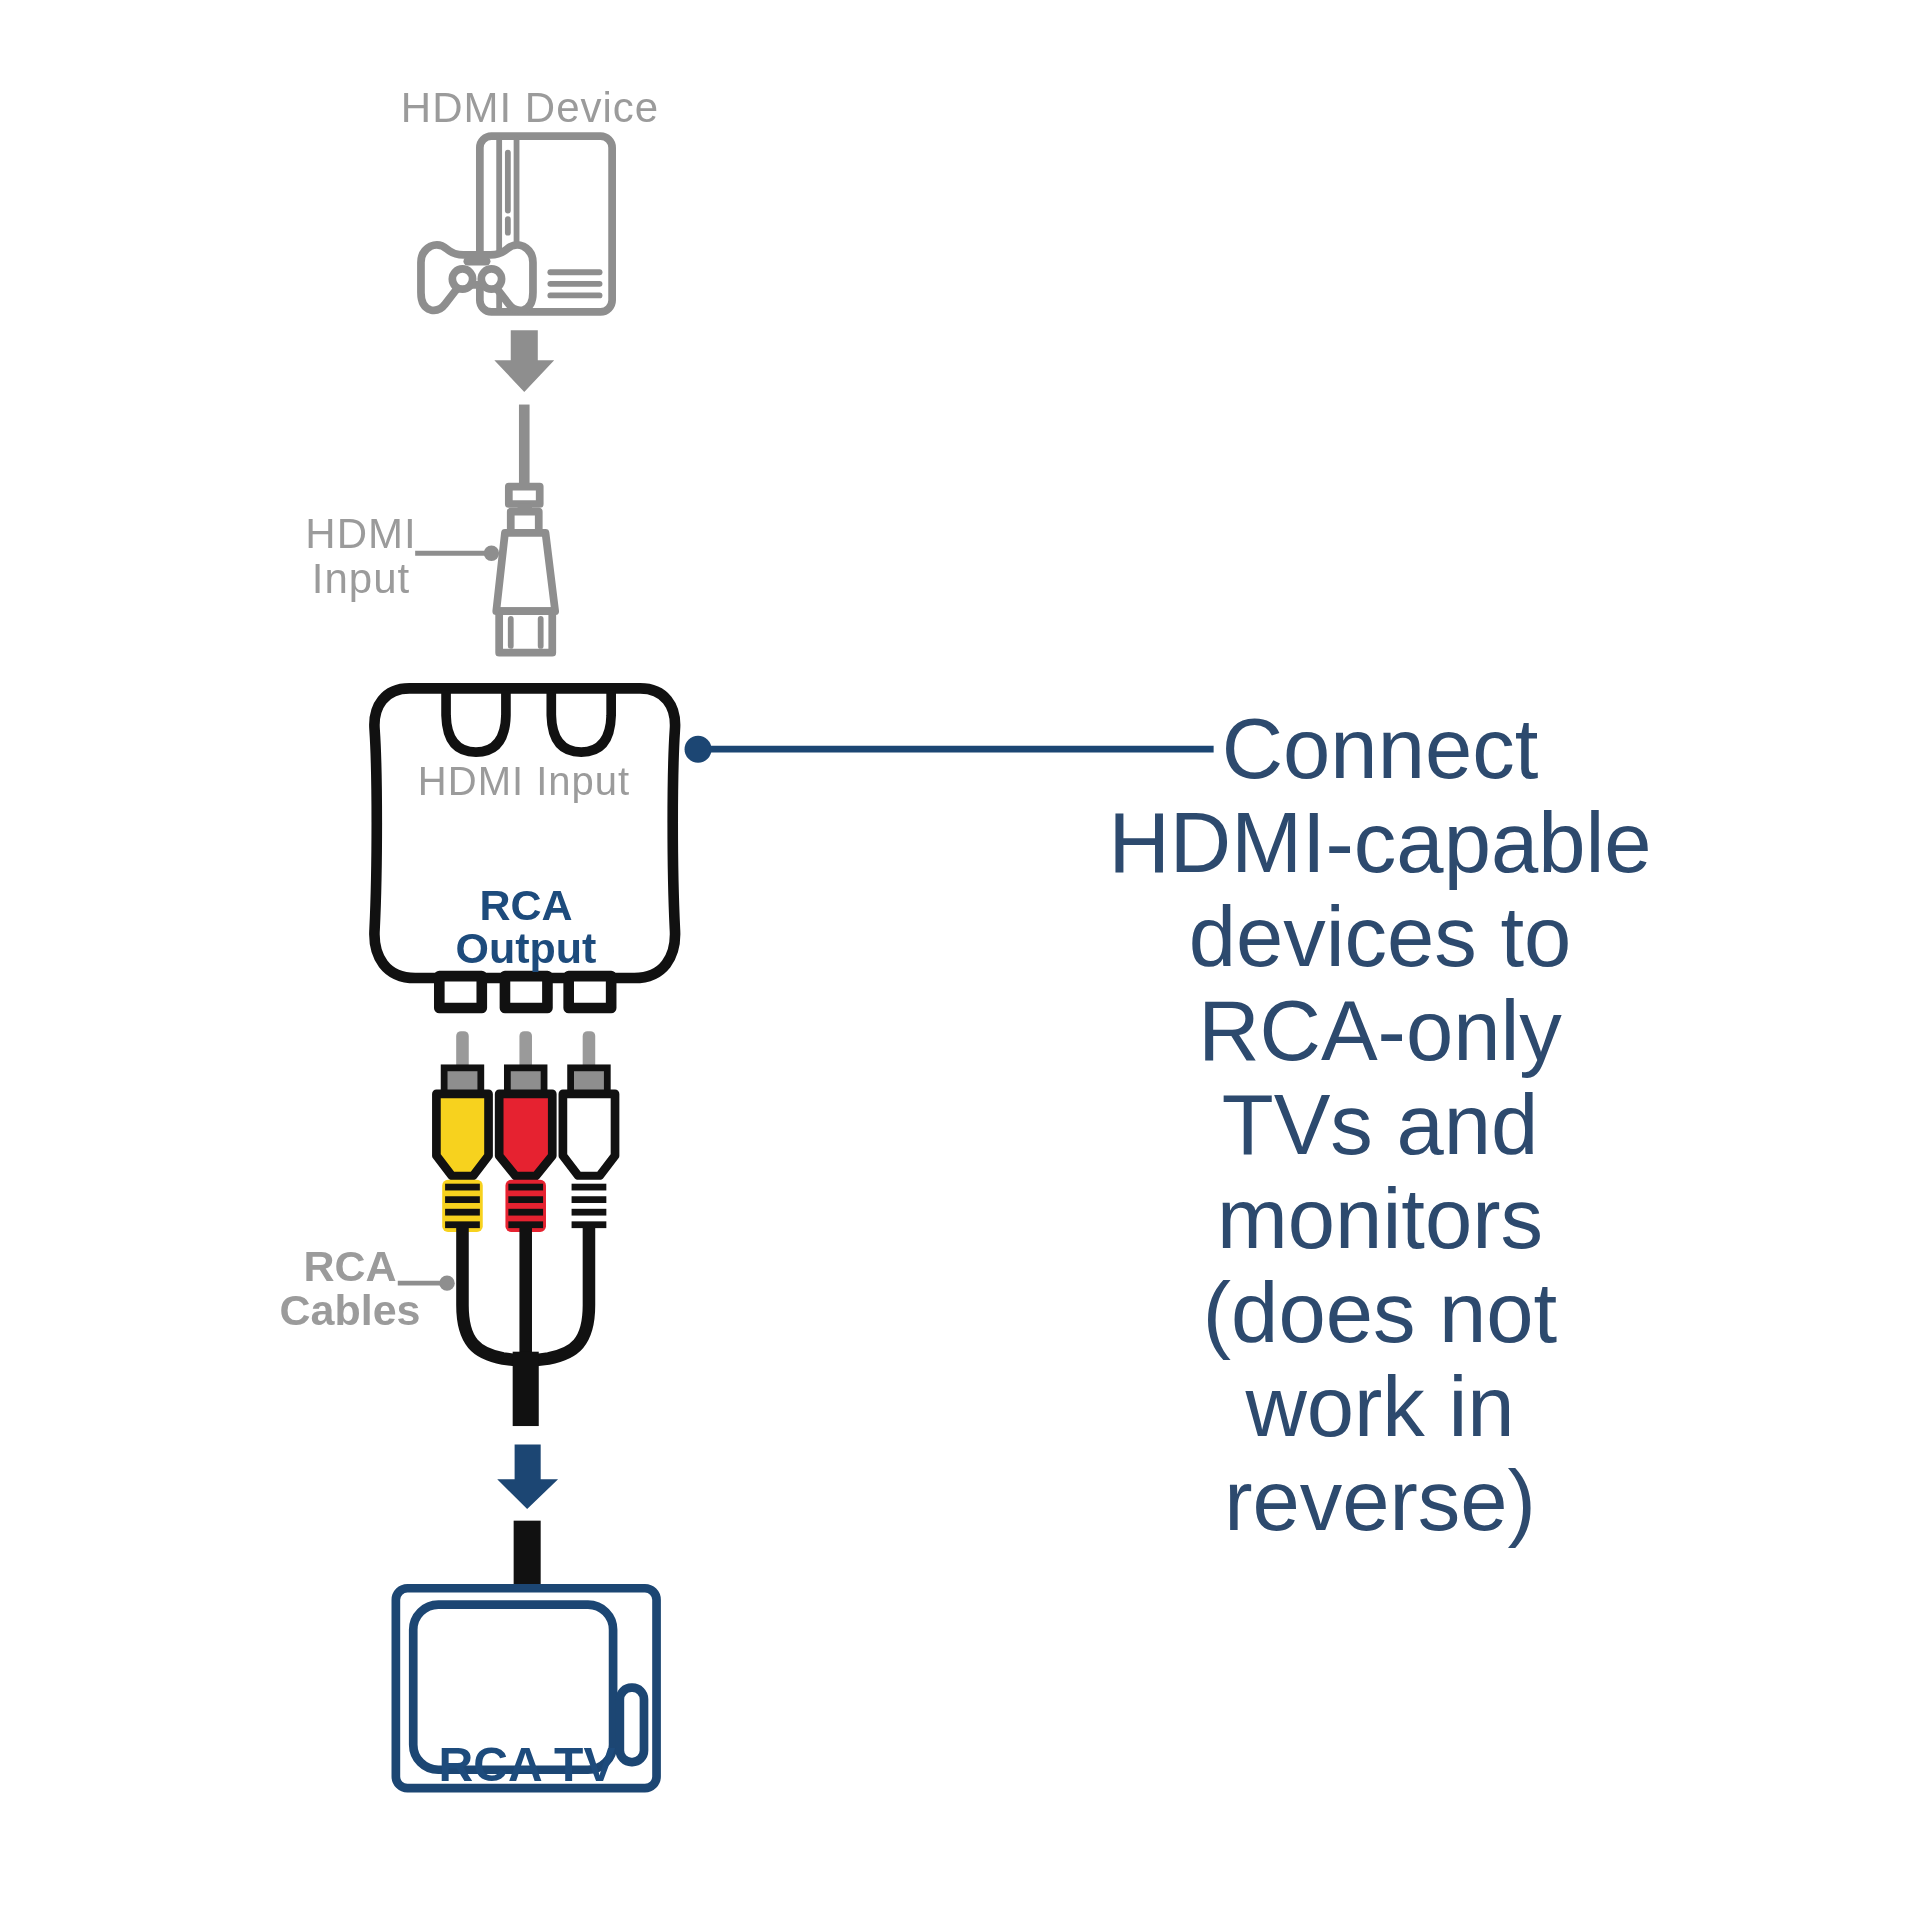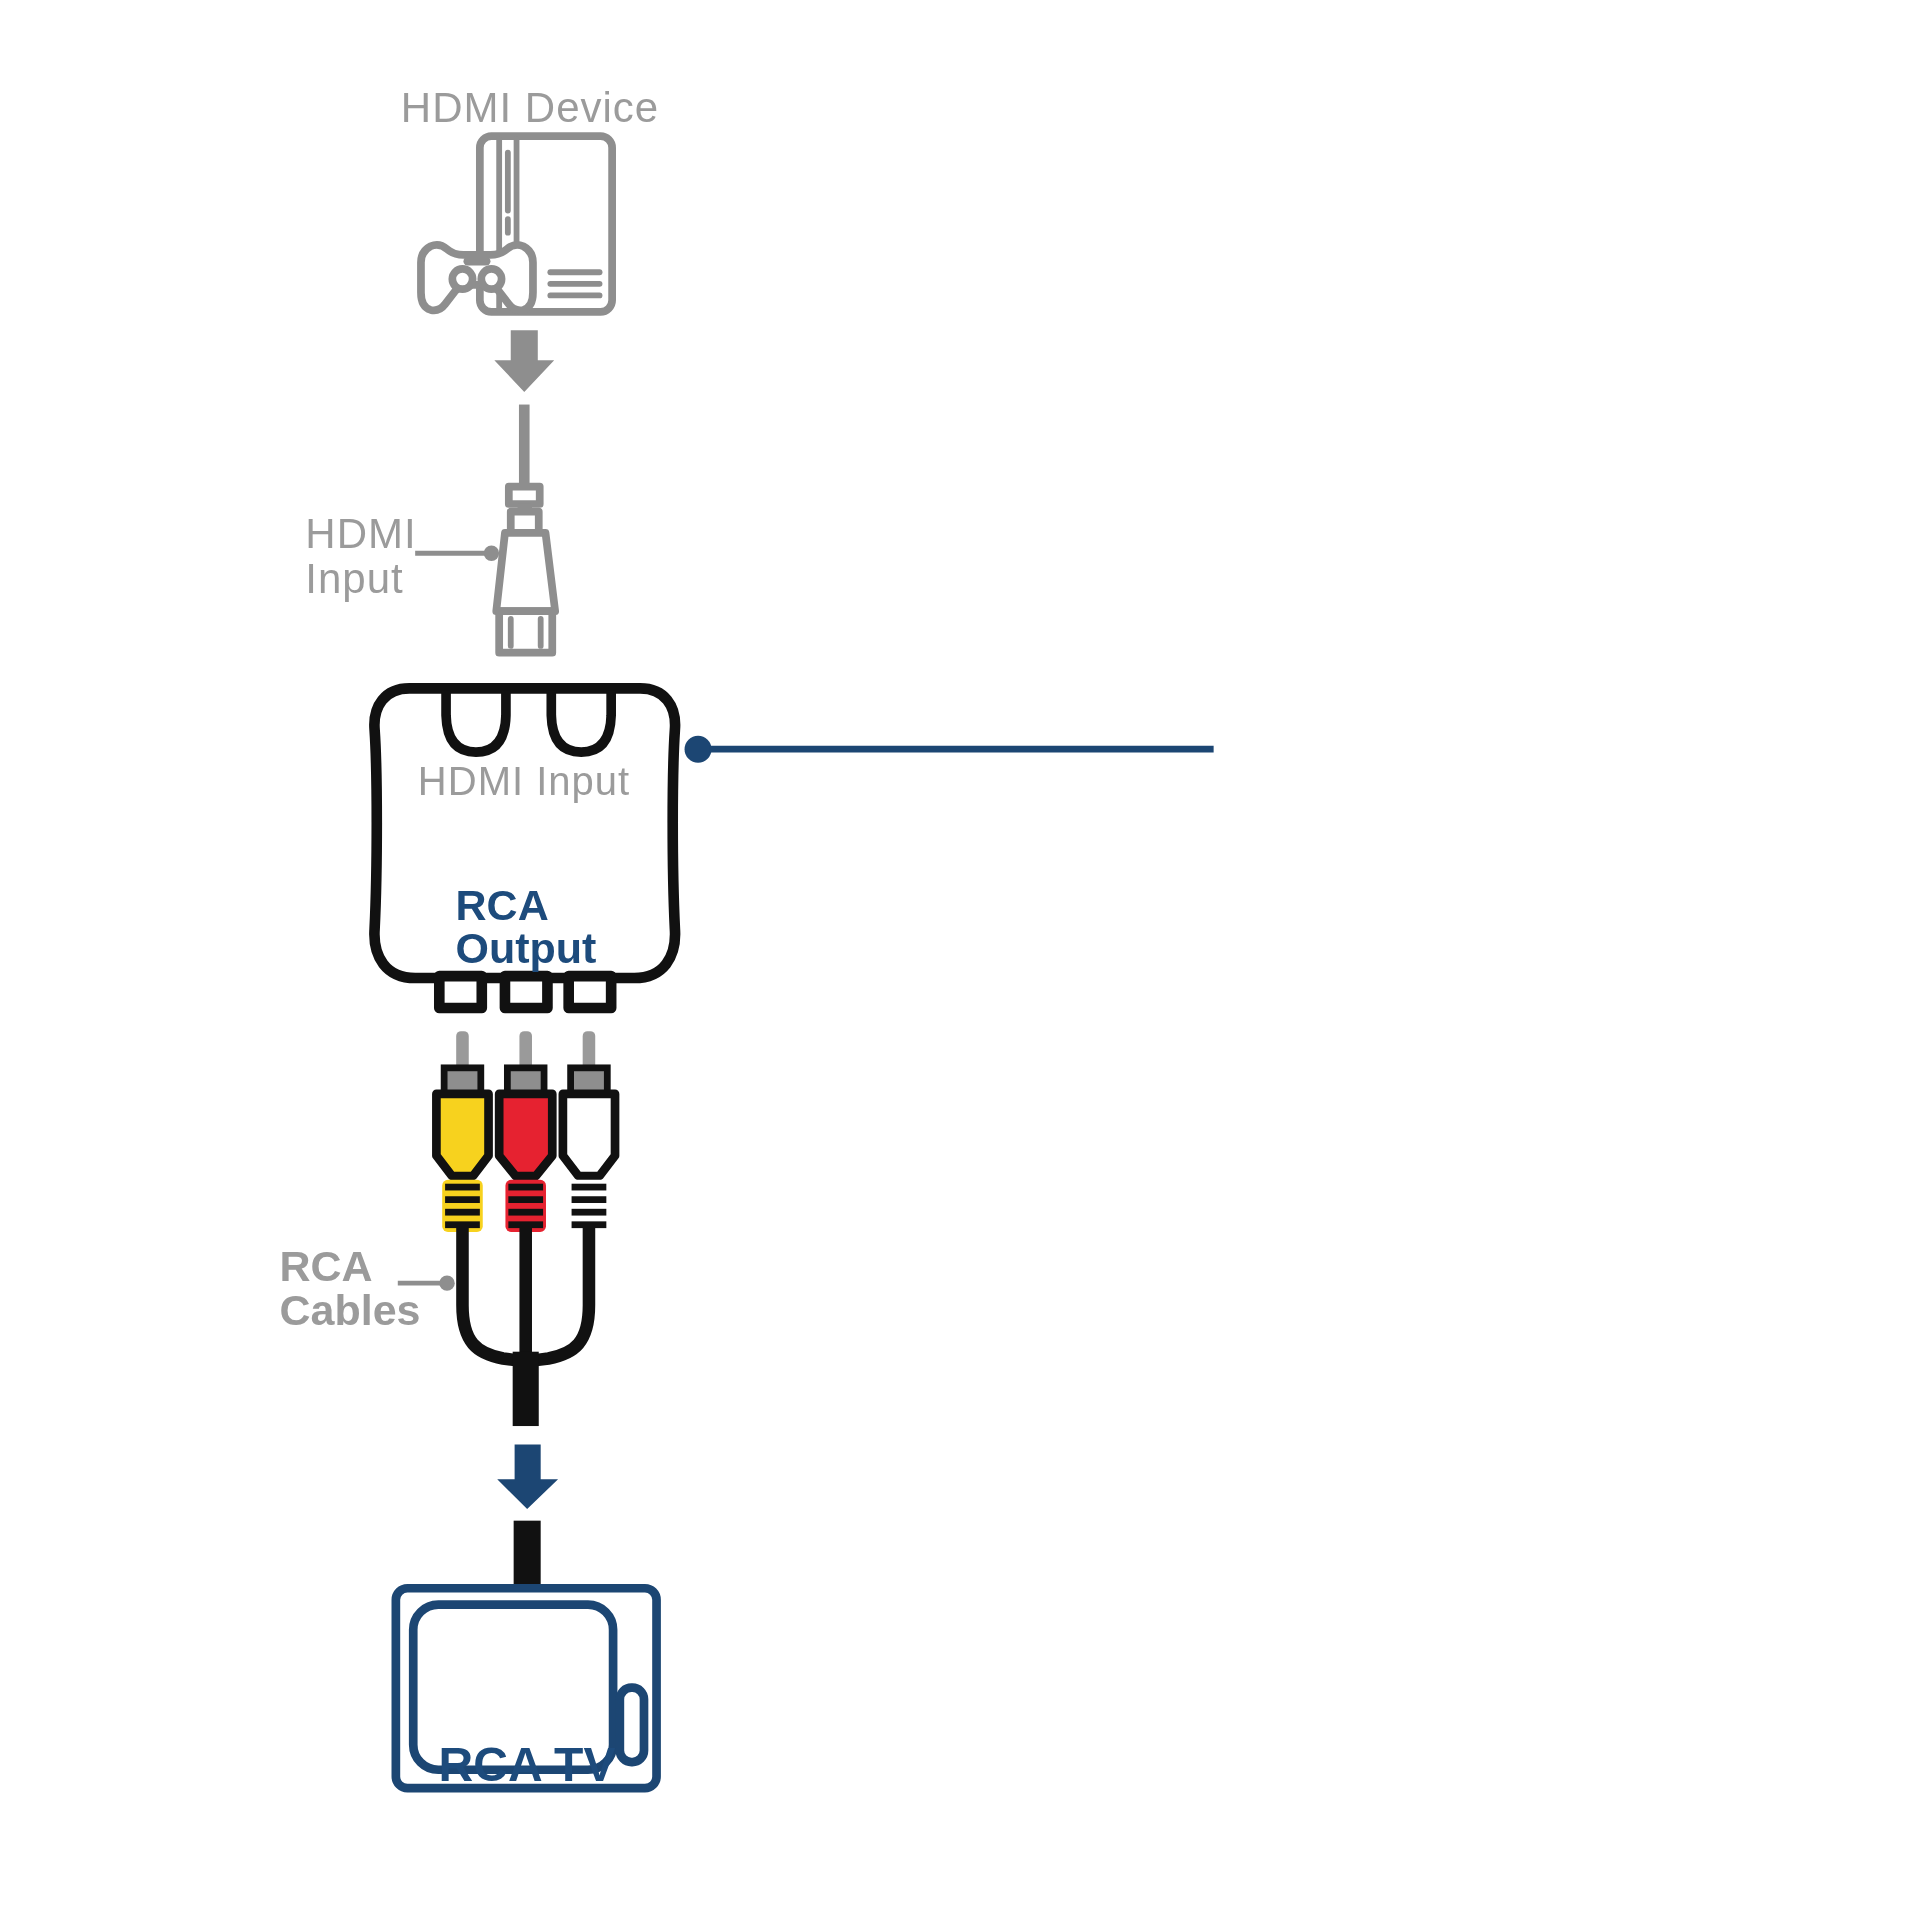--- a/index.html
+++ b/index.html
@@ -26,7 +26,7 @@
   .leader-g{stroke:var(--gray-icon);stroke-width:5;}
 
   
-  .lbl{position:absolute;transform:translateX(-50%);white-space:pre-line;text-align:left;}
+  .lbl{position:absolute;transform:translateX(-50%);white-space:pre-line;text-align:center;}
   .lbl-gray{color:var(--gray-text);font-size:42px;line-height:45px;letter-spacing:1px;}
   .lbl-gray-bold{color:var(--gray-text);font-size:43px;line-height:44px;font-weight:bold;}
   .lbl-navy-bold{color:var(--navy-bold);font-size:43px;line-height:43px;font-weight:bold;}

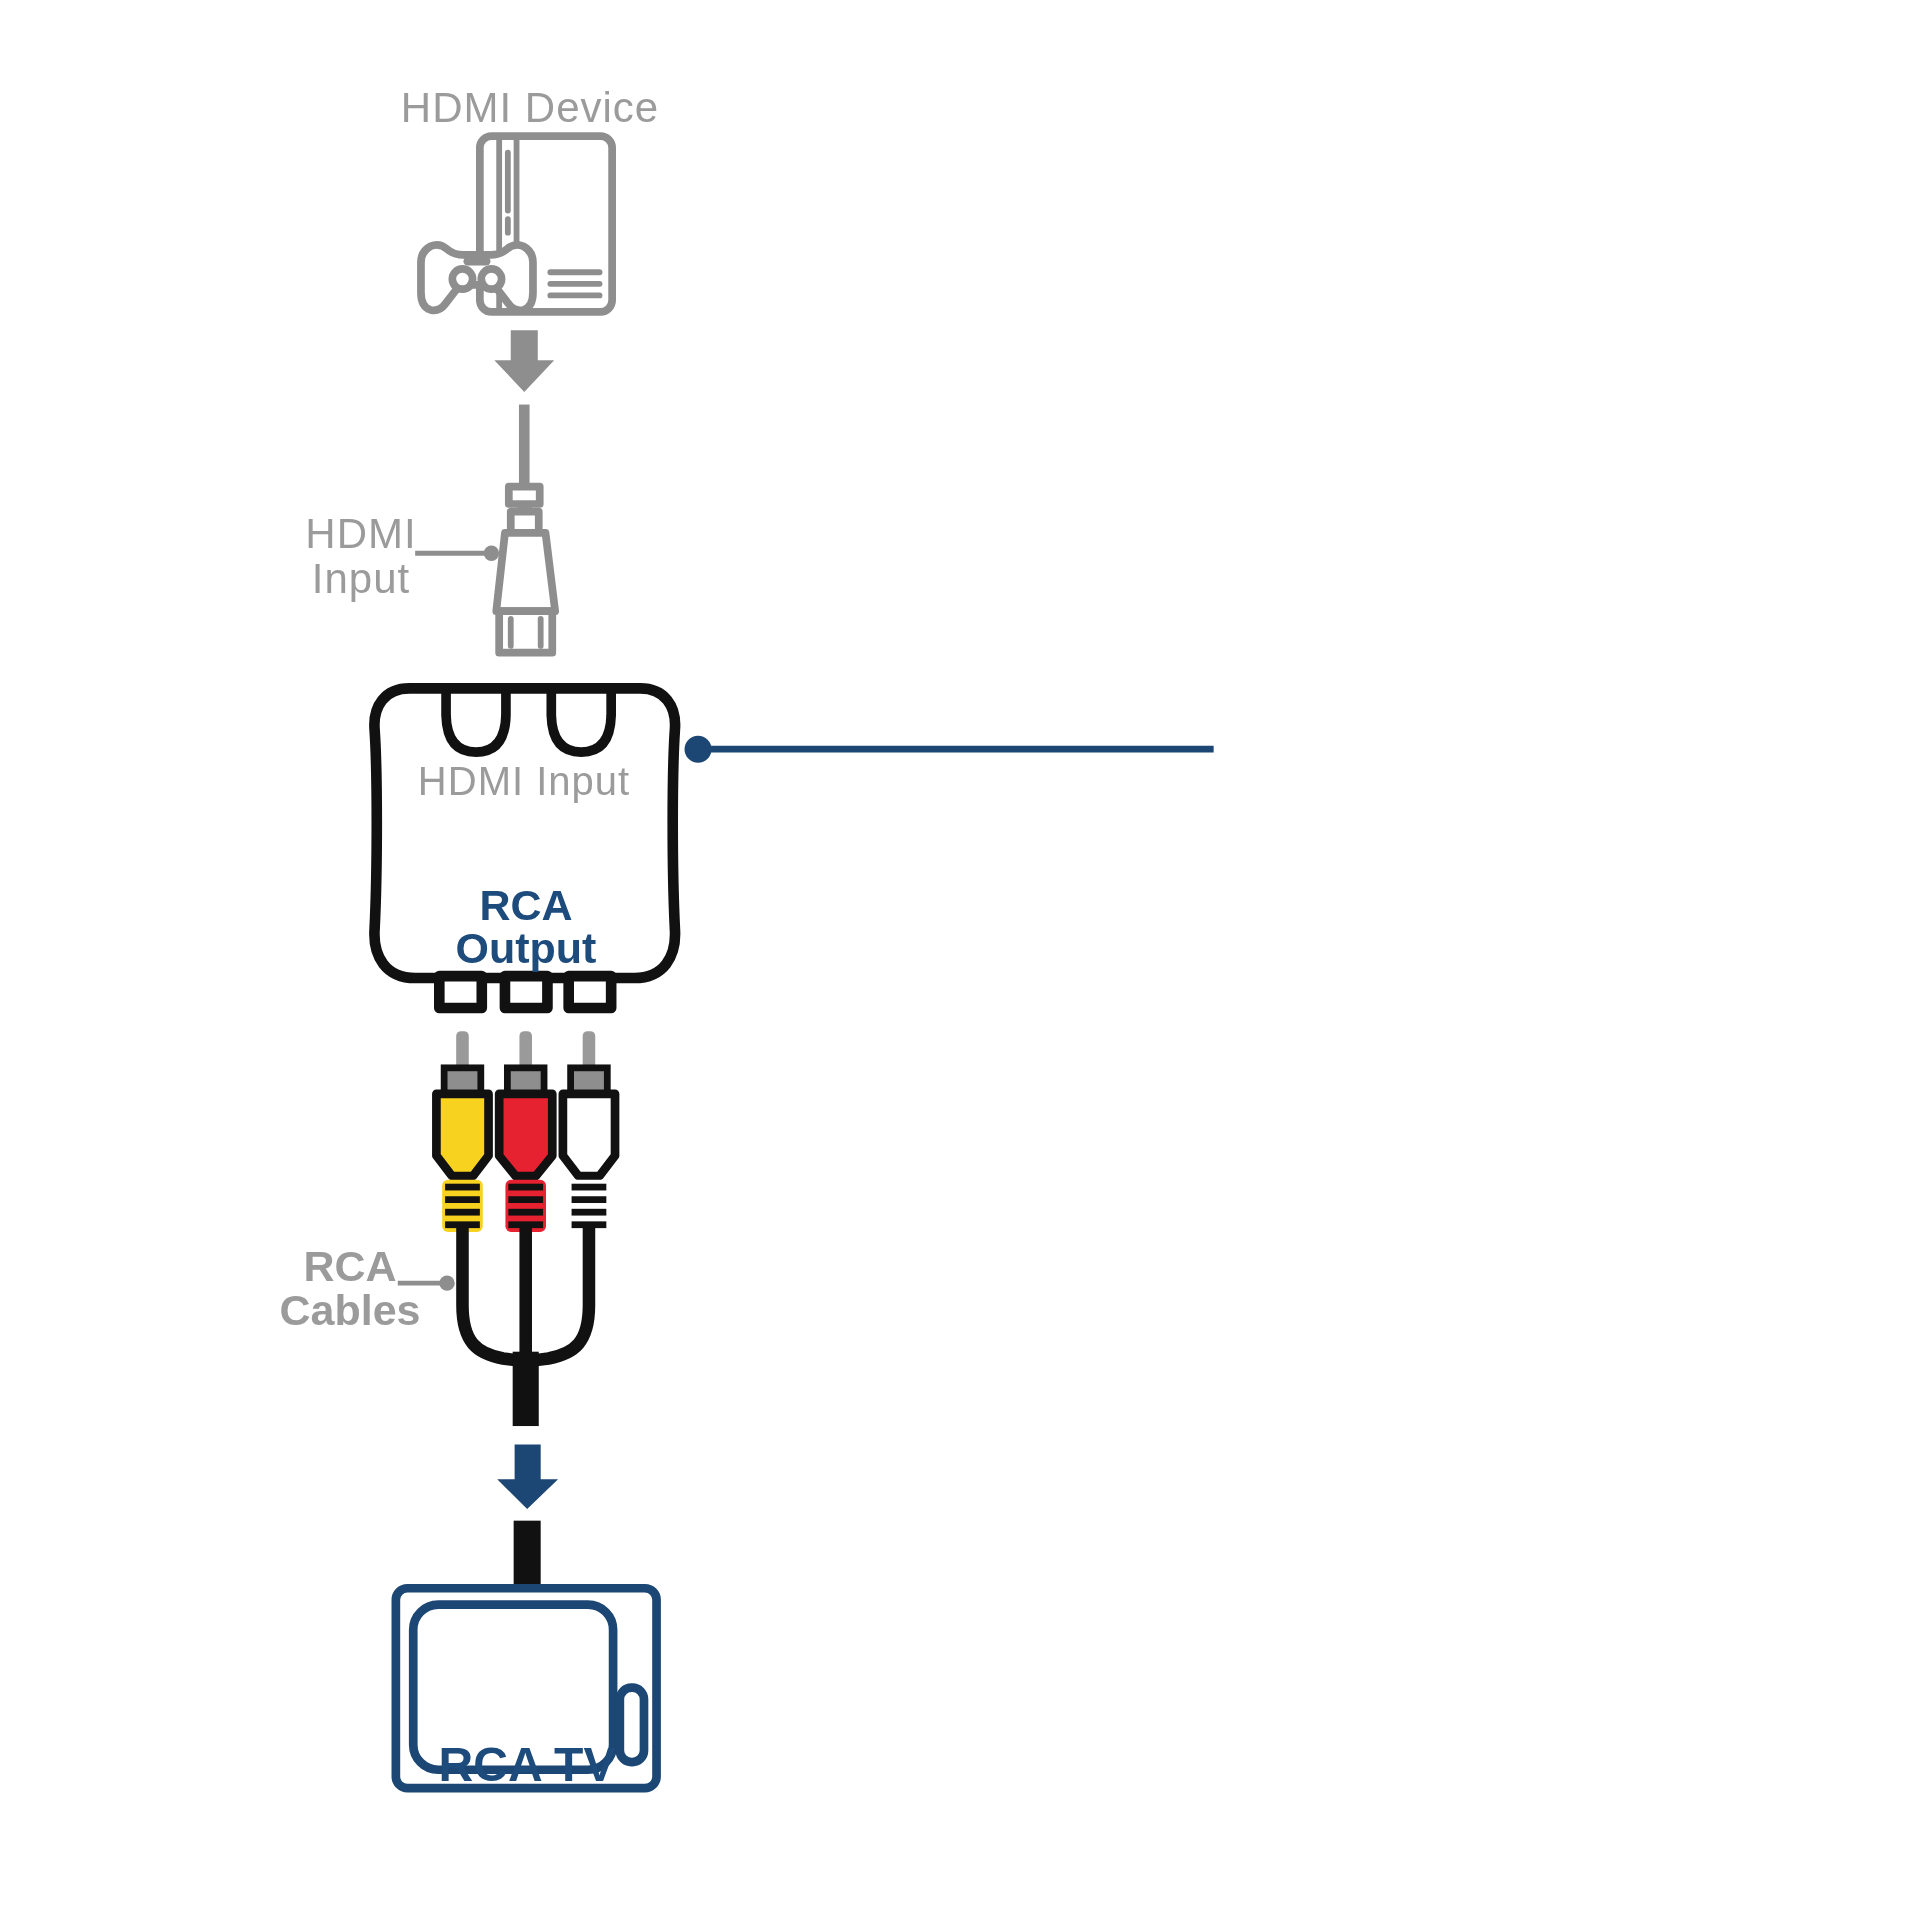--- a/index.html
+++ b/index.html
@@ -155,6 +155,12 @@
 Cables</div>
   <div class="lbl lbl-navy-bold" style="left:527px;top:1743px;font-size:48px;">RCA TV</div>
 
+  <div class="annotation" style="left:1380px;top:702px;">Connect
+HDMI-capable
+devices to RCA-only
+TVs and monitors
+(does not work in
+reverse)</div>
 
 </div>
 

